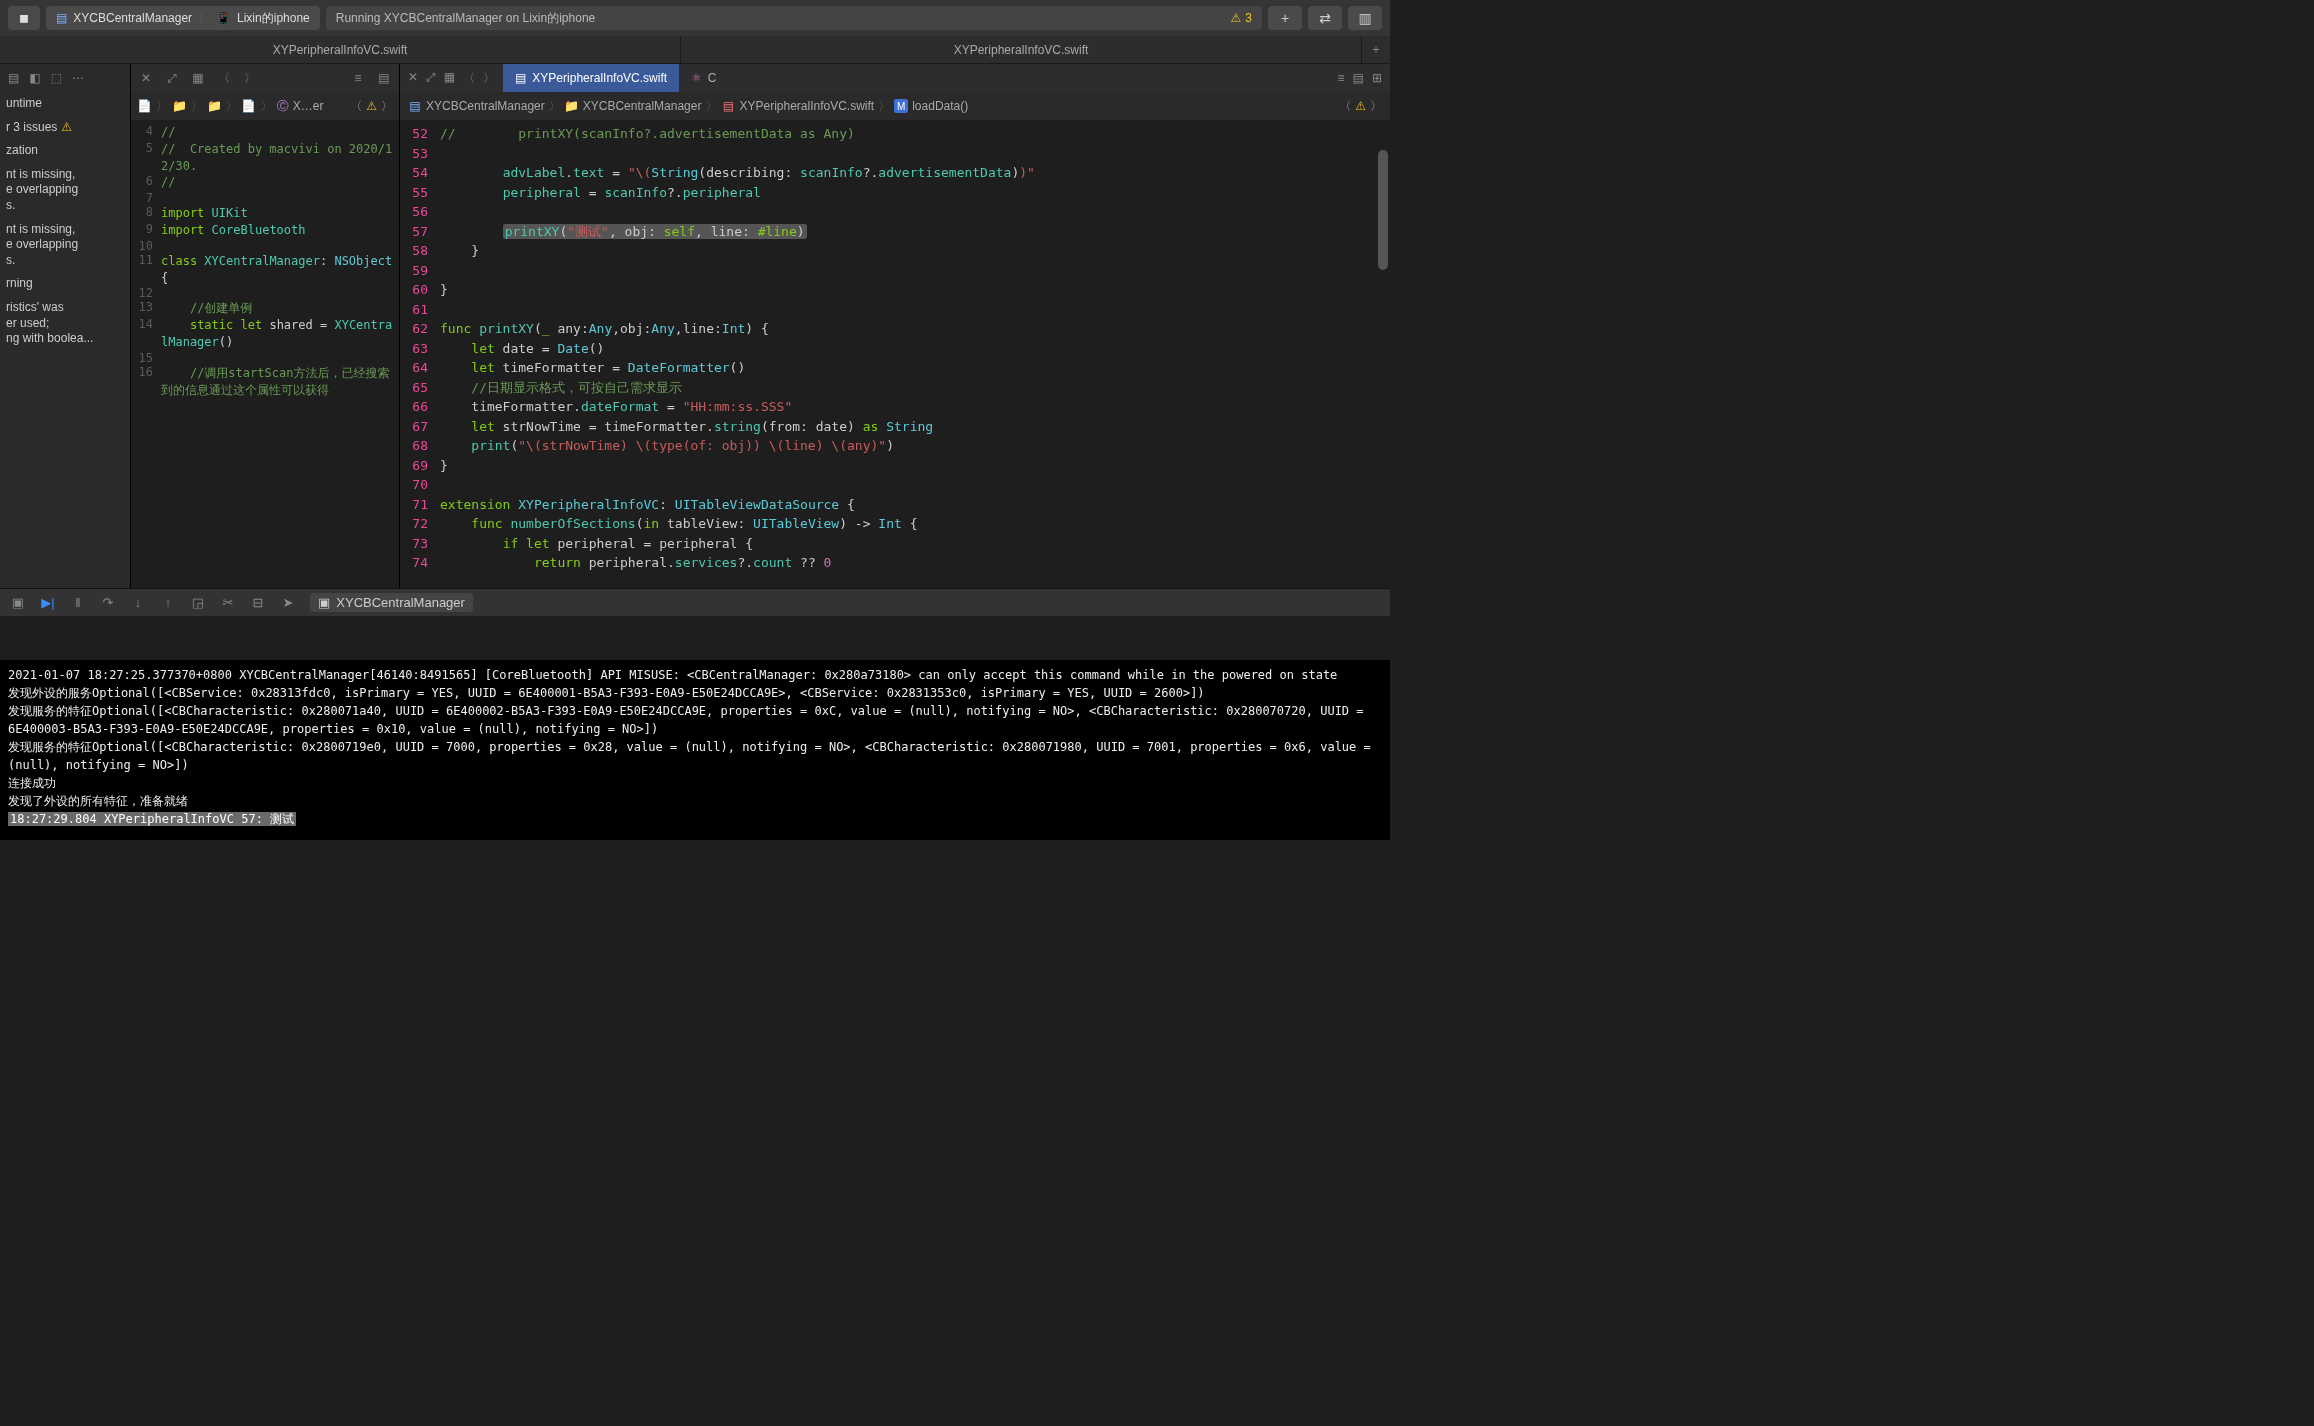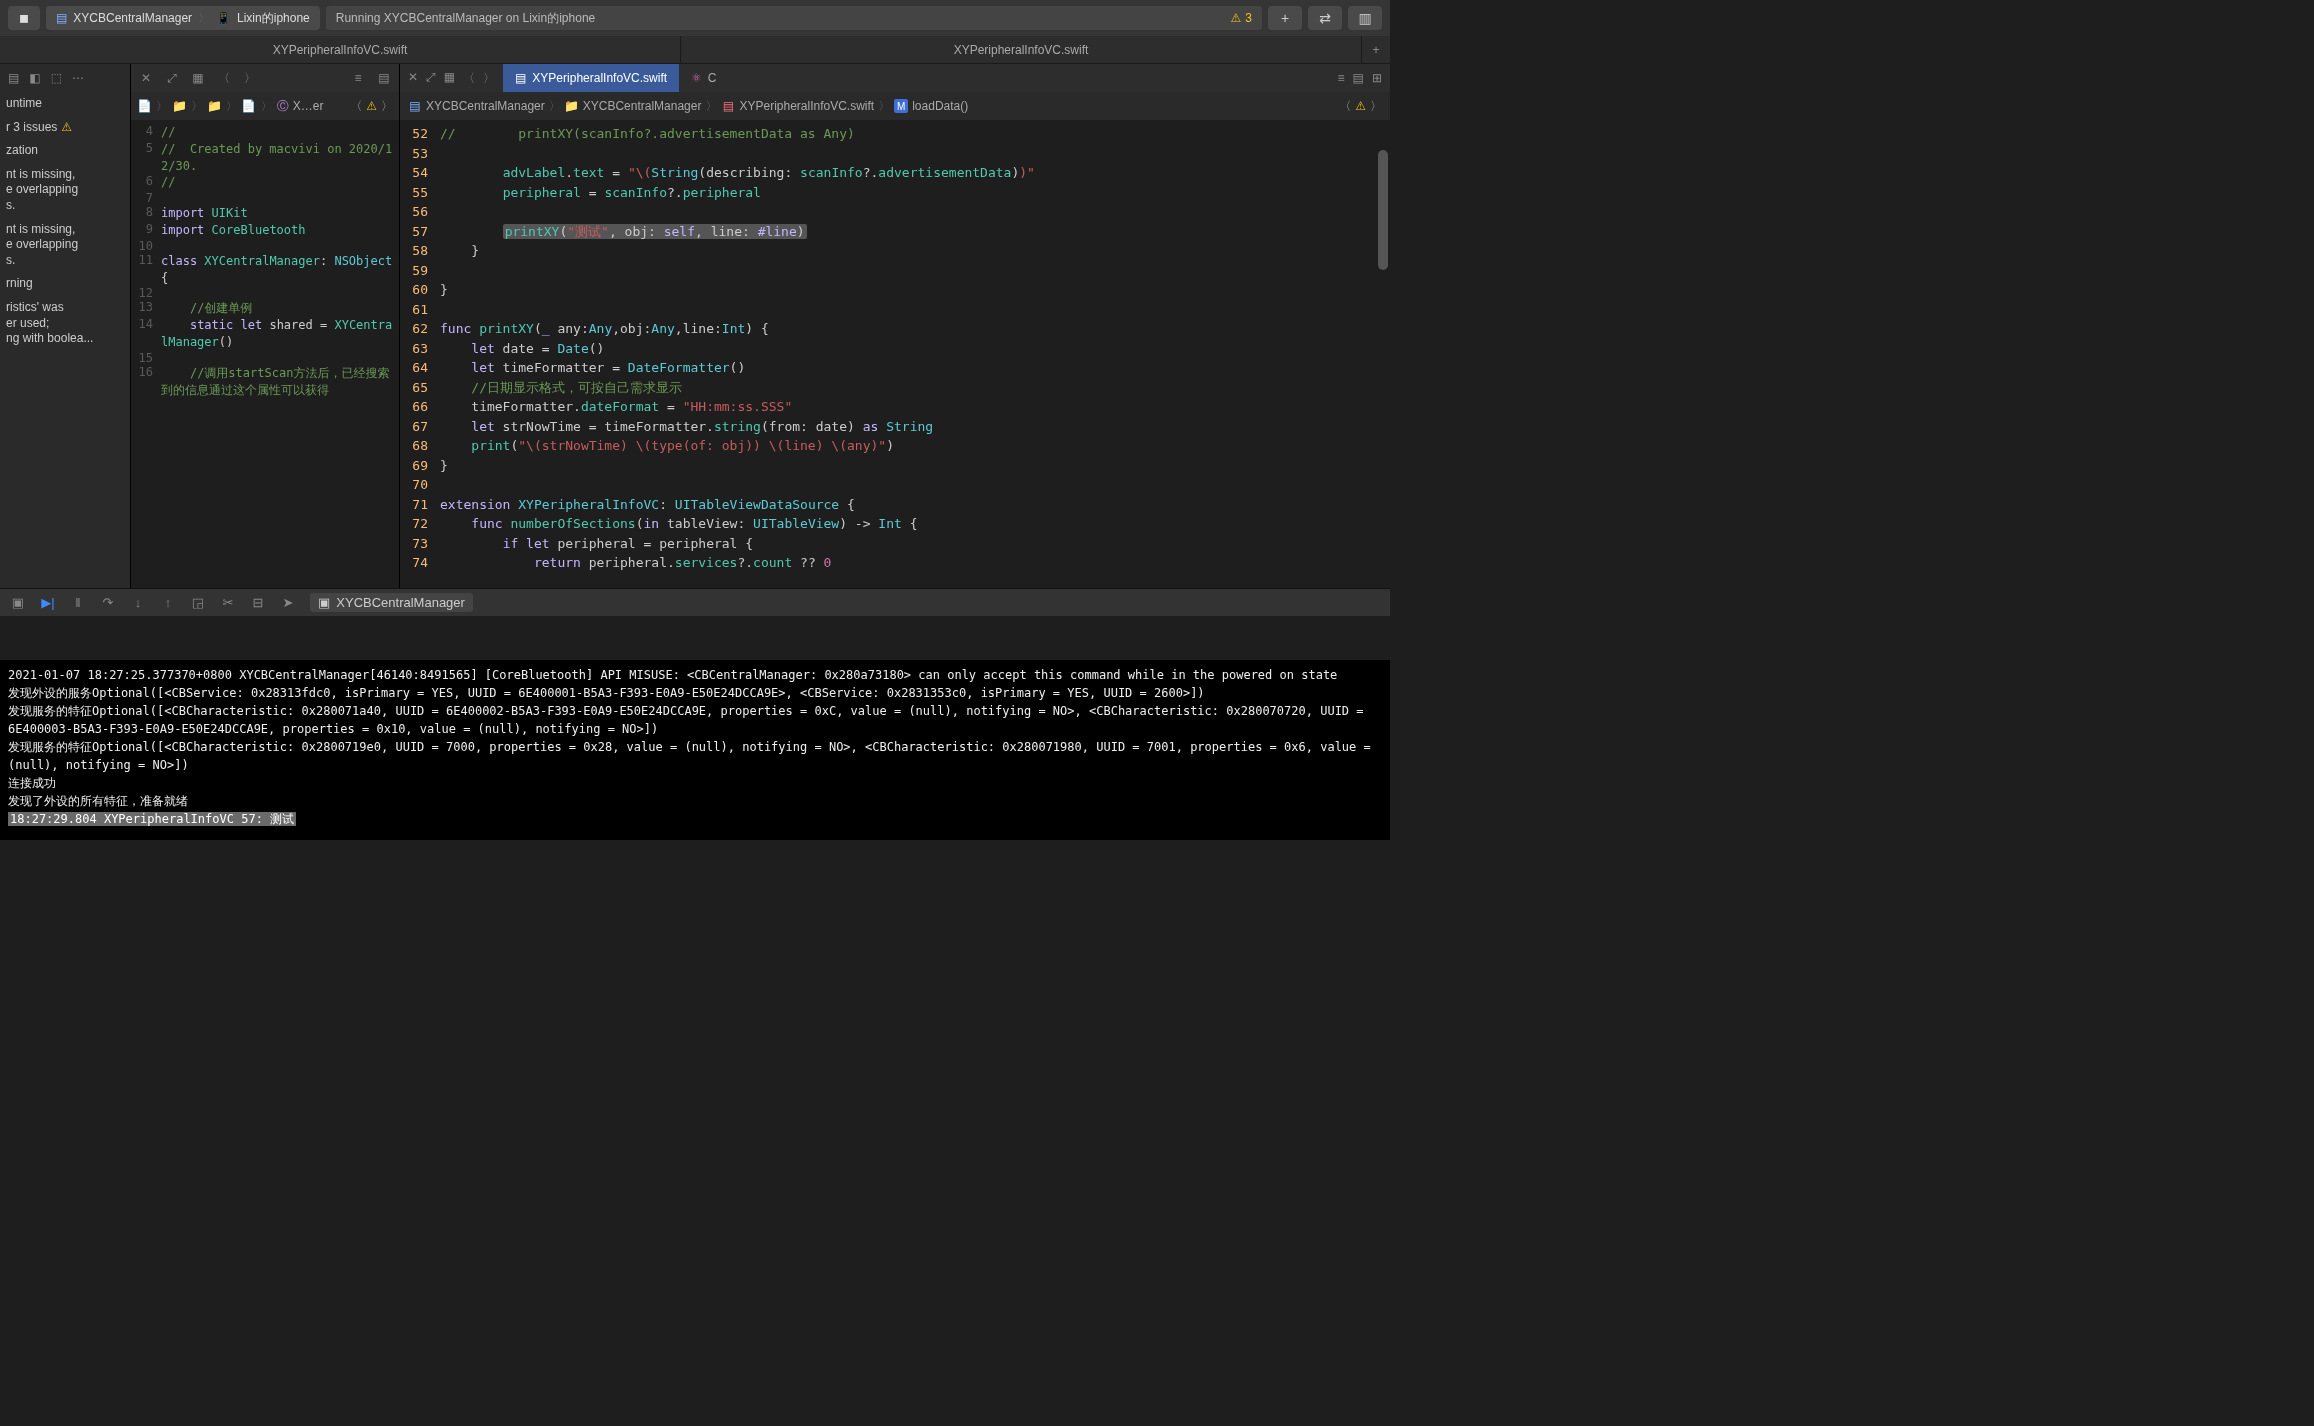--- a/index.html
+++ b/index.html
@@ -142,7 +142,7 @@
   padding:4px 0; position:relative;
 }
 .editor-body .line { display:flex; line-height:1.5; }
-.editor-body .ln { width:40px; text-align:right; color:#fdba74; padding-right:12px; user-select:none; }
+.editor-body .ln { width:40px; text-align:right; color:#ec4899; padding-right:12px; user-select:none; }
 .editor-body .ct { flex:1; white-space:pre; padding-right:8px; }
 .editor-body .hl { background:#555; border-radius:2px; padding:0 2px; }
 .scrollbar-track {

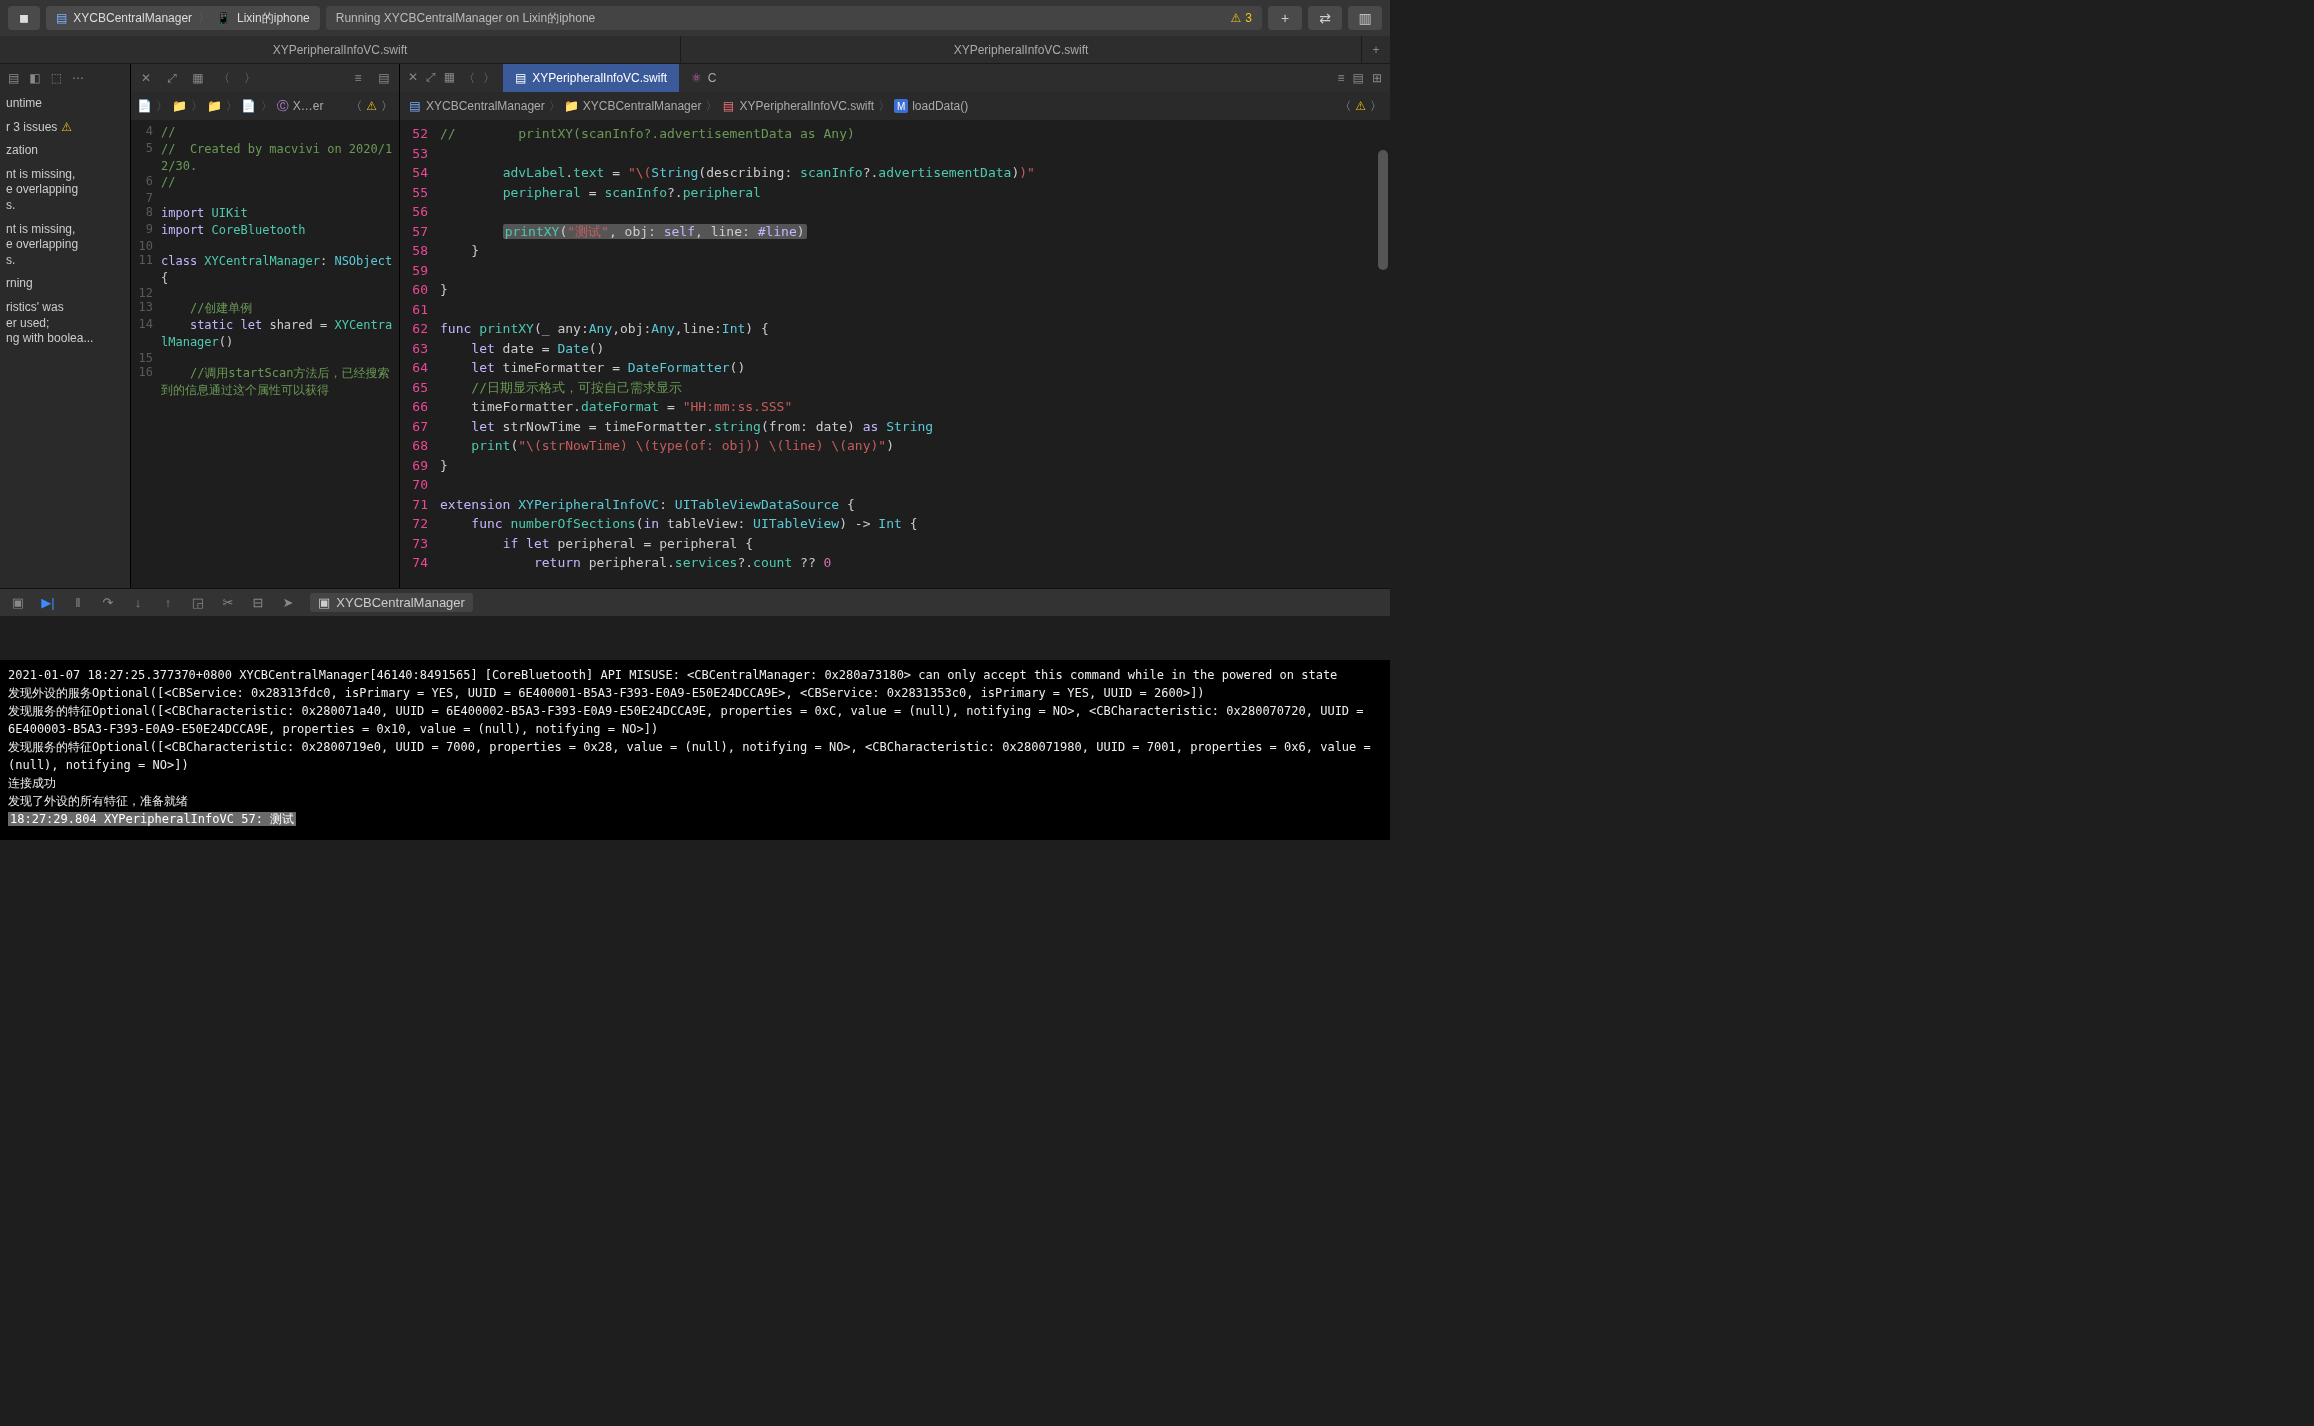--- a/index.html
+++ b/index.html
@@ -154,7 +154,7 @@
 
 
 .c-comment { color:#6a9955; }
-.c-key { color:#c4b5fd; }
+.c-key { color:#84cc16; }
 .c-type { color:#5bcad6; }
 .c-func { color:#4ec9b0; }
 .c-num { color:#d66fb0; }

